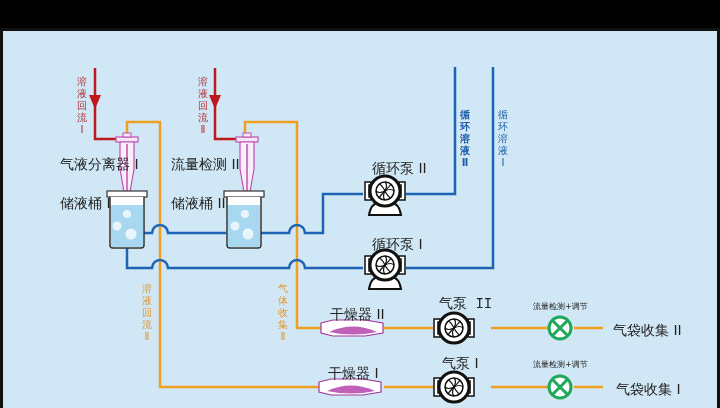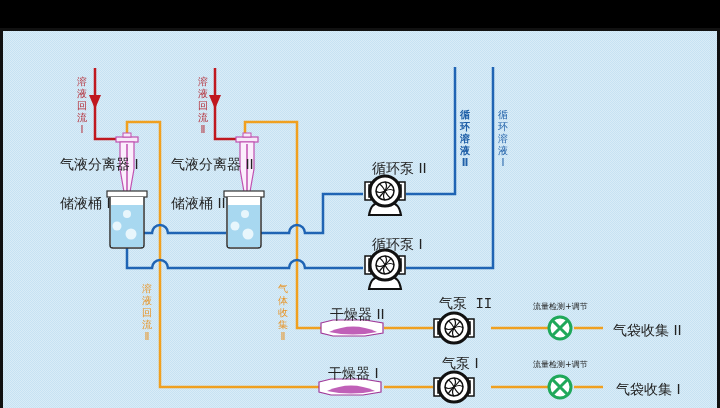--- a/index.html
+++ b/index.html
@@ -141,7 +141,7 @@
 <div class="vlbl red" style="left:194px;top:45px;">溶液回流Ⅱ</div>
 
 <div class="lbl" style="left:57px;top:126px;">气液分离器 I</div>
-<div class="lbl" style="left:168px;top:126px;">气液分离器 II</div>
+<div class="lbl" style="left:168px;top:126px;">流量检测 II</div>
 
 <div class="lbl" style="left:57px;top:165px;">储液桶 I</div>
 <div class="lbl" style="left:168px;top:165px;">储液桶 II</div>

